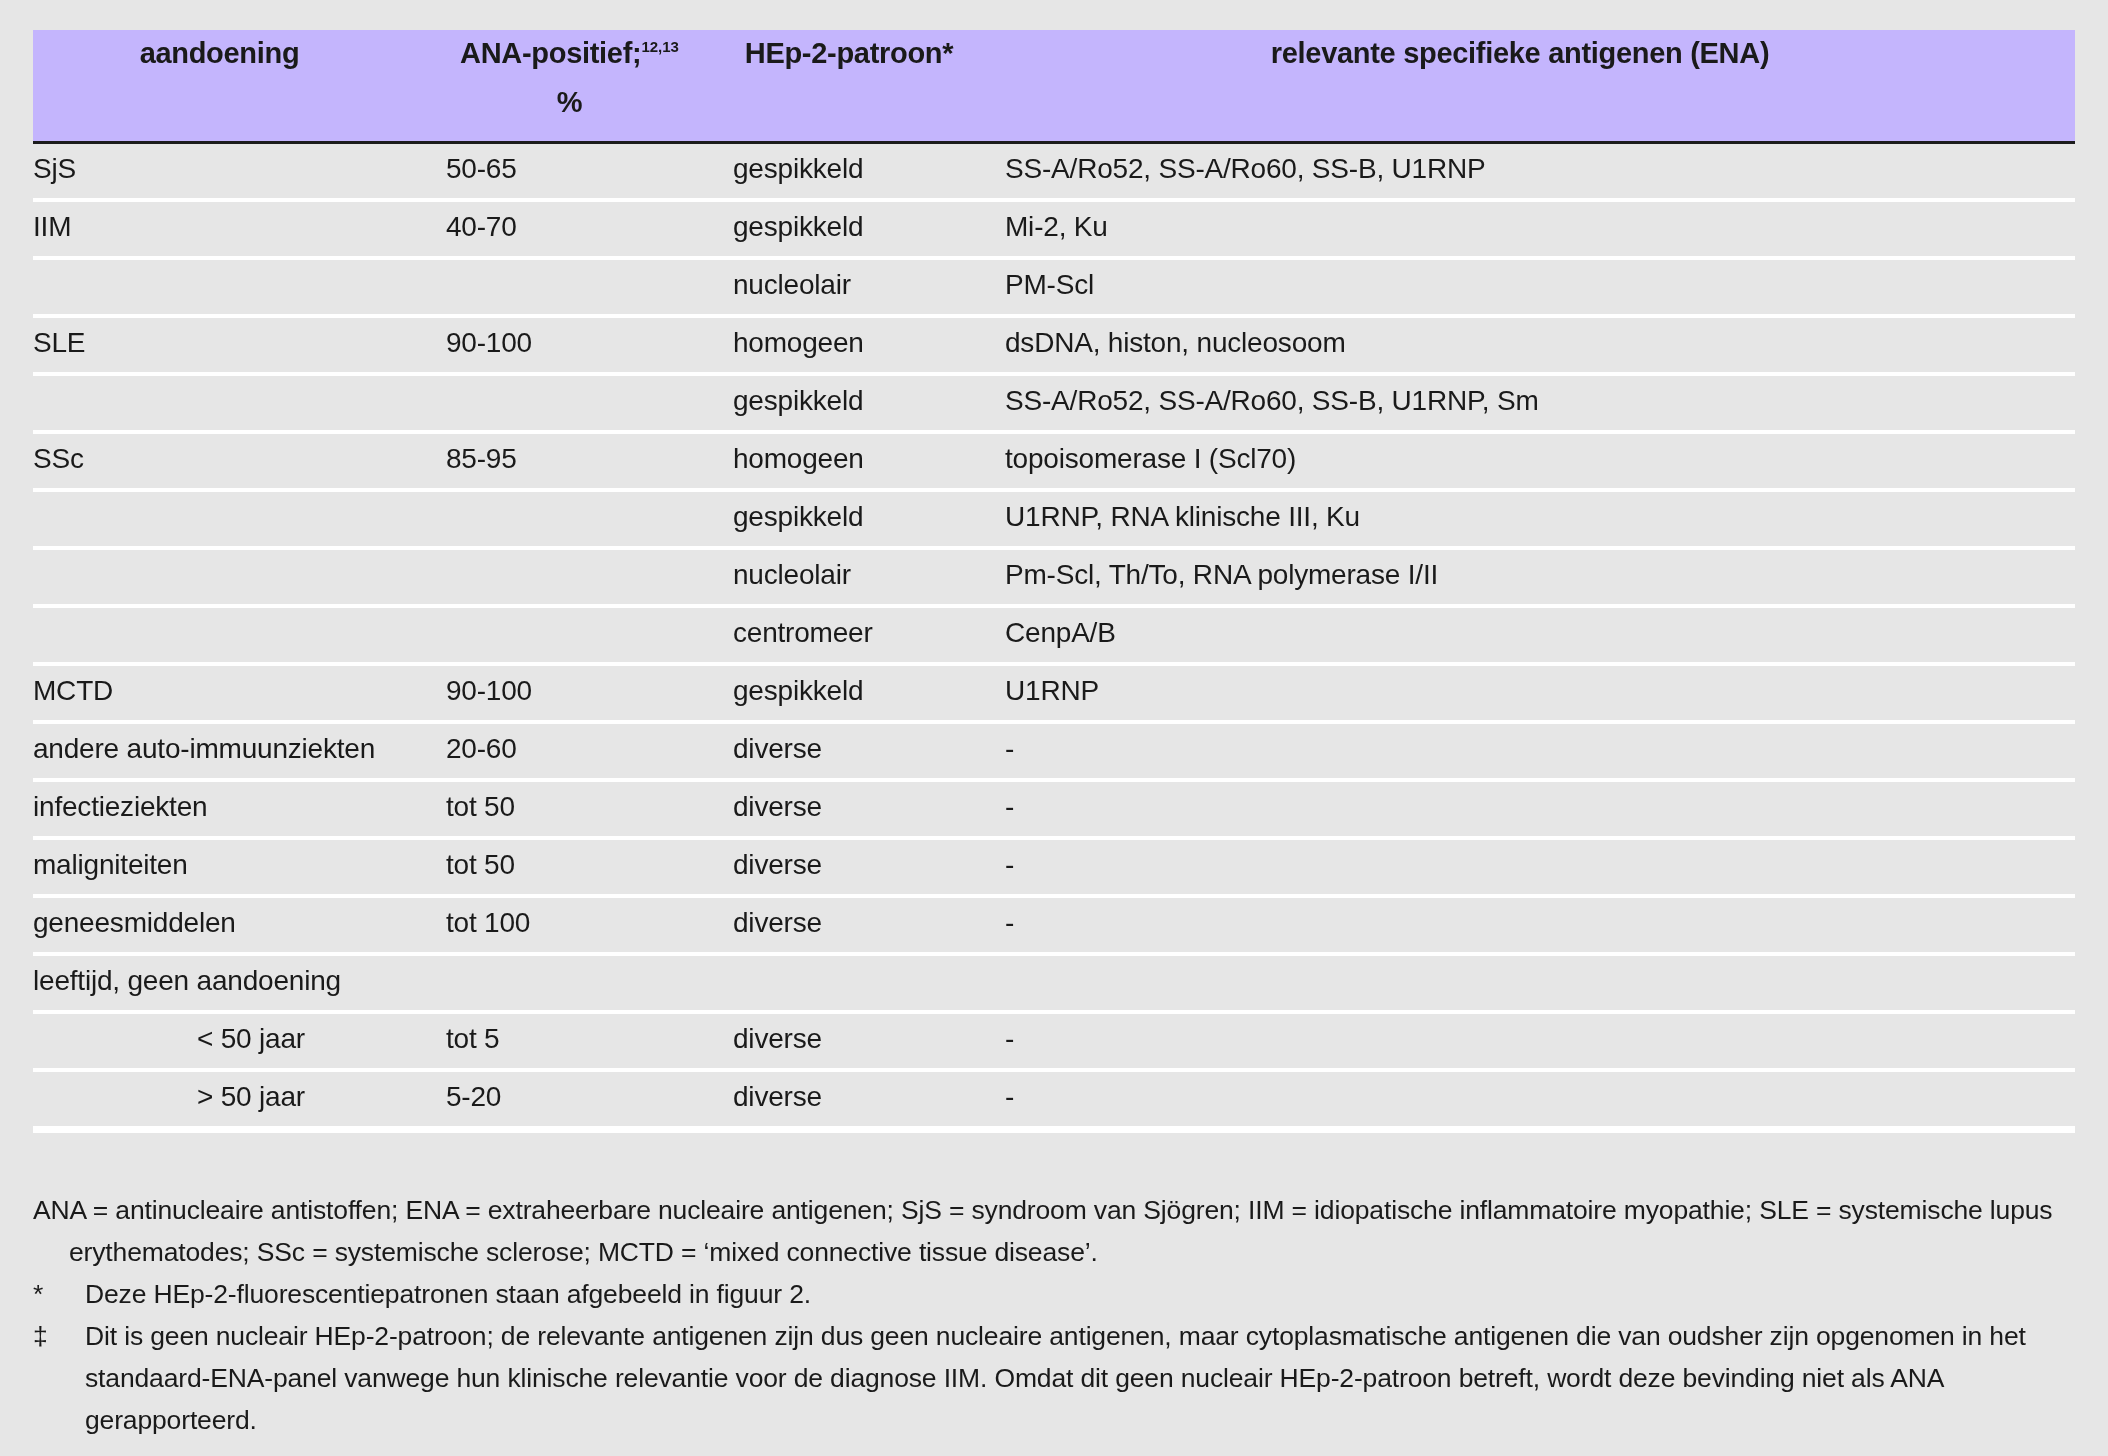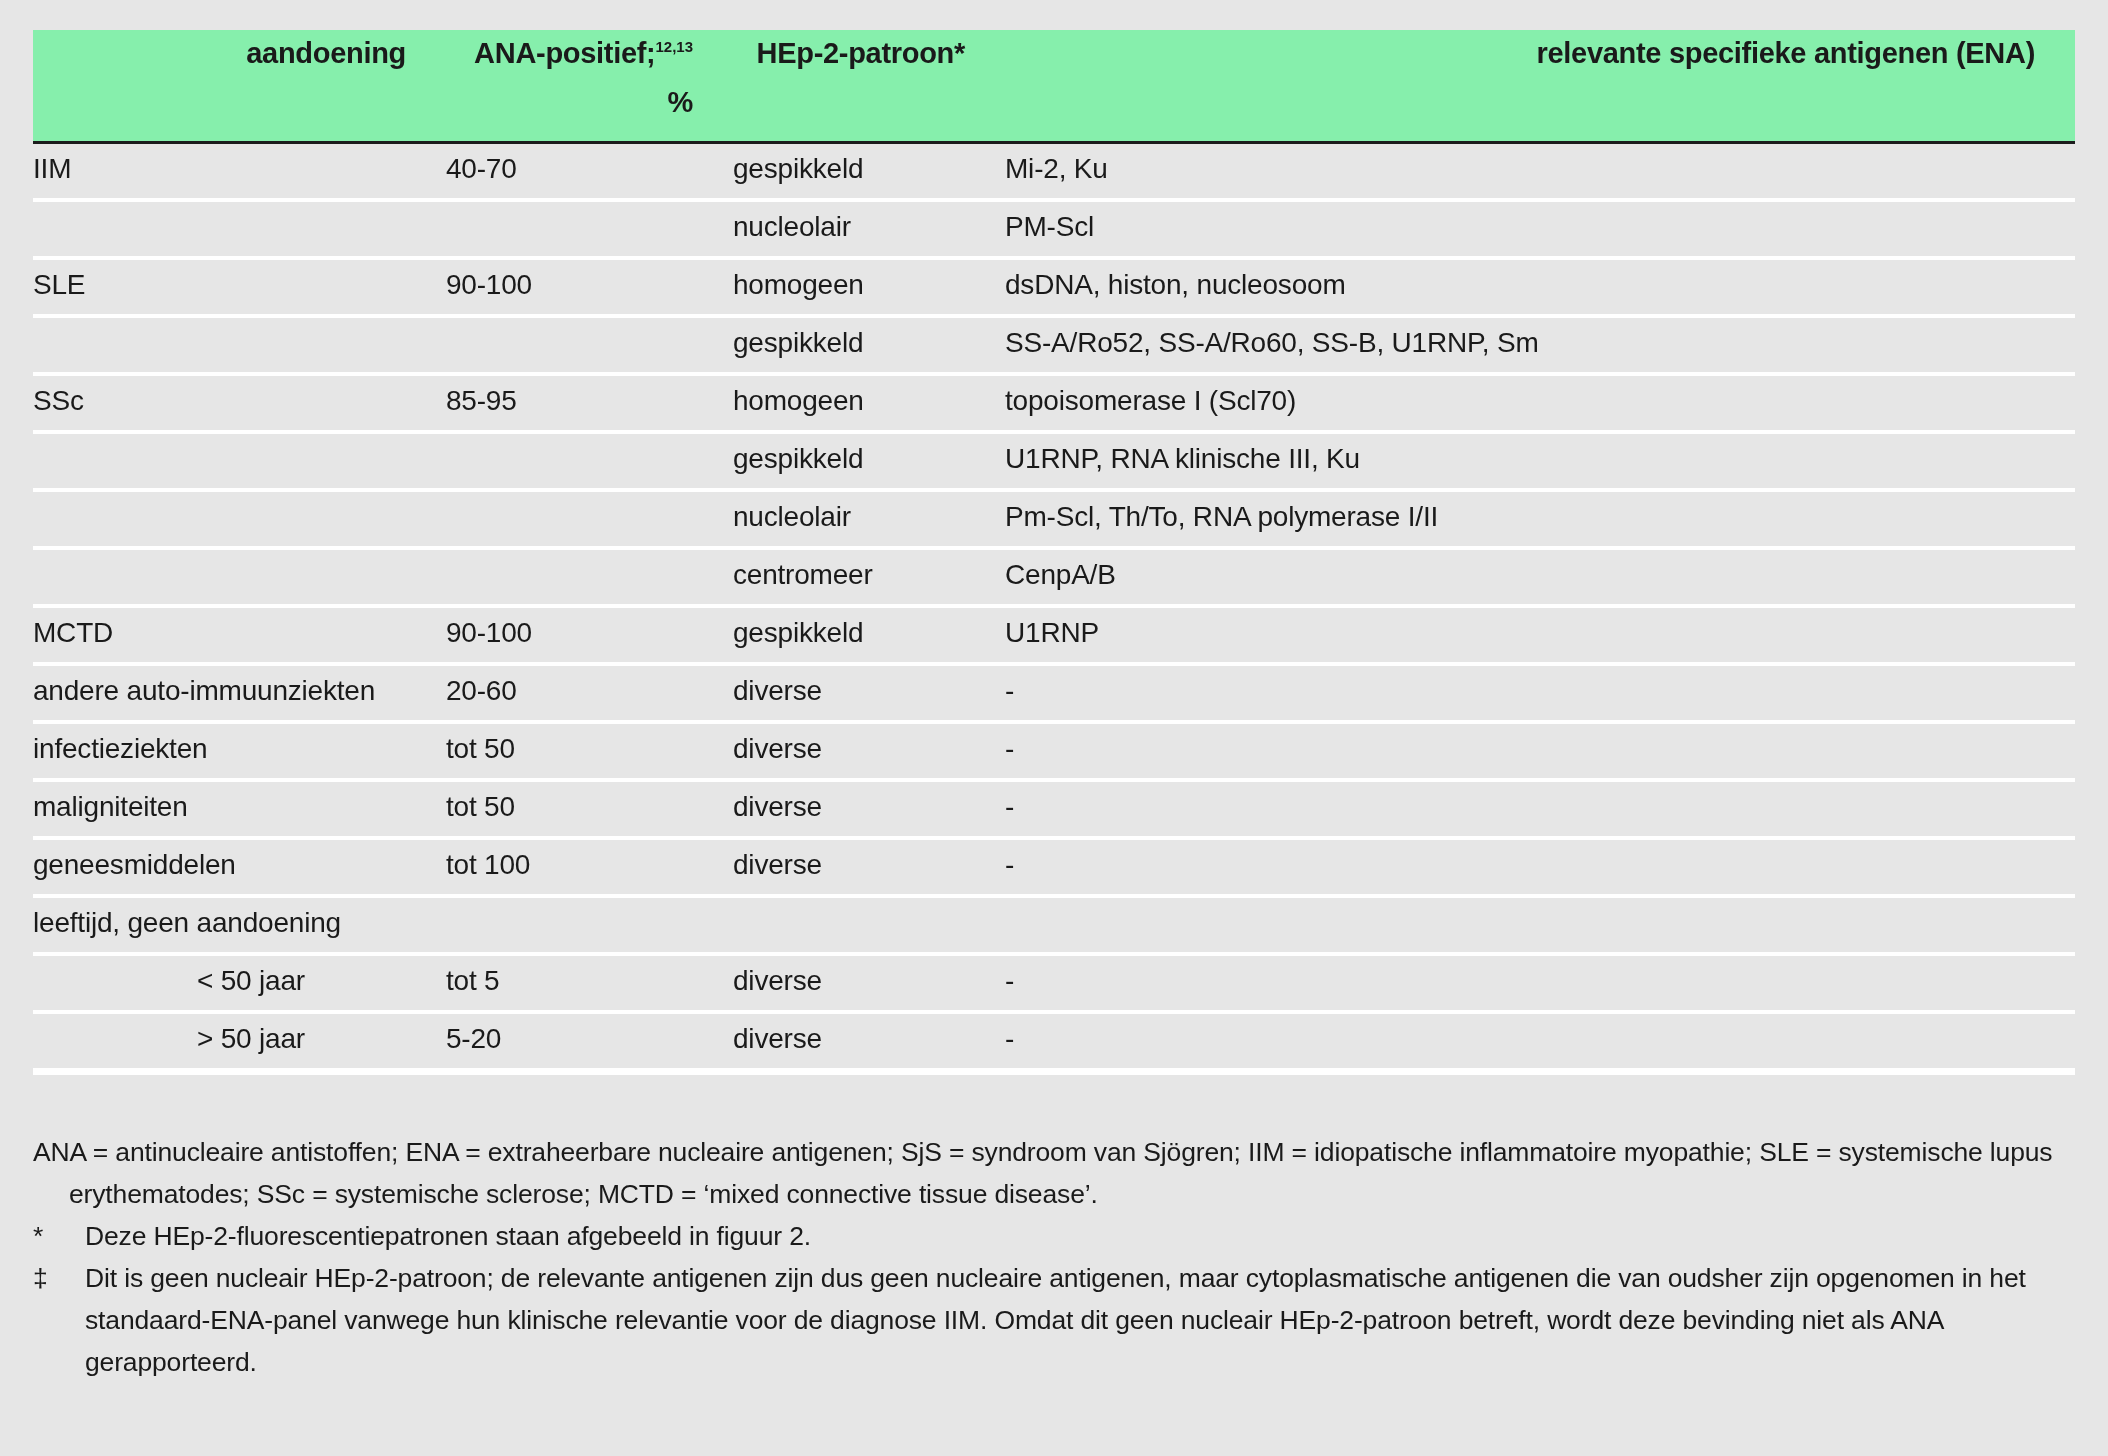--- a/index.html
+++ b/index.html
@@ -38,7 +38,7 @@
   col.c-antigenen  { width: 1070px; }
 
   thead th {
-    text-align: right;
+    text-align: center;
     vertical-align: top;
     font-weight: bold;
     font-size: 29px;
@@ -46,7 +46,7 @@
     letter-spacing: -0.3px;
     padding: 0 12px 0 0;
     border-bottom: 3px solid #1c1c1c;
-    background: #86efac;
+    background: #c4b5fd;
     height: 112px;
     box-sizing: border-box;
   }

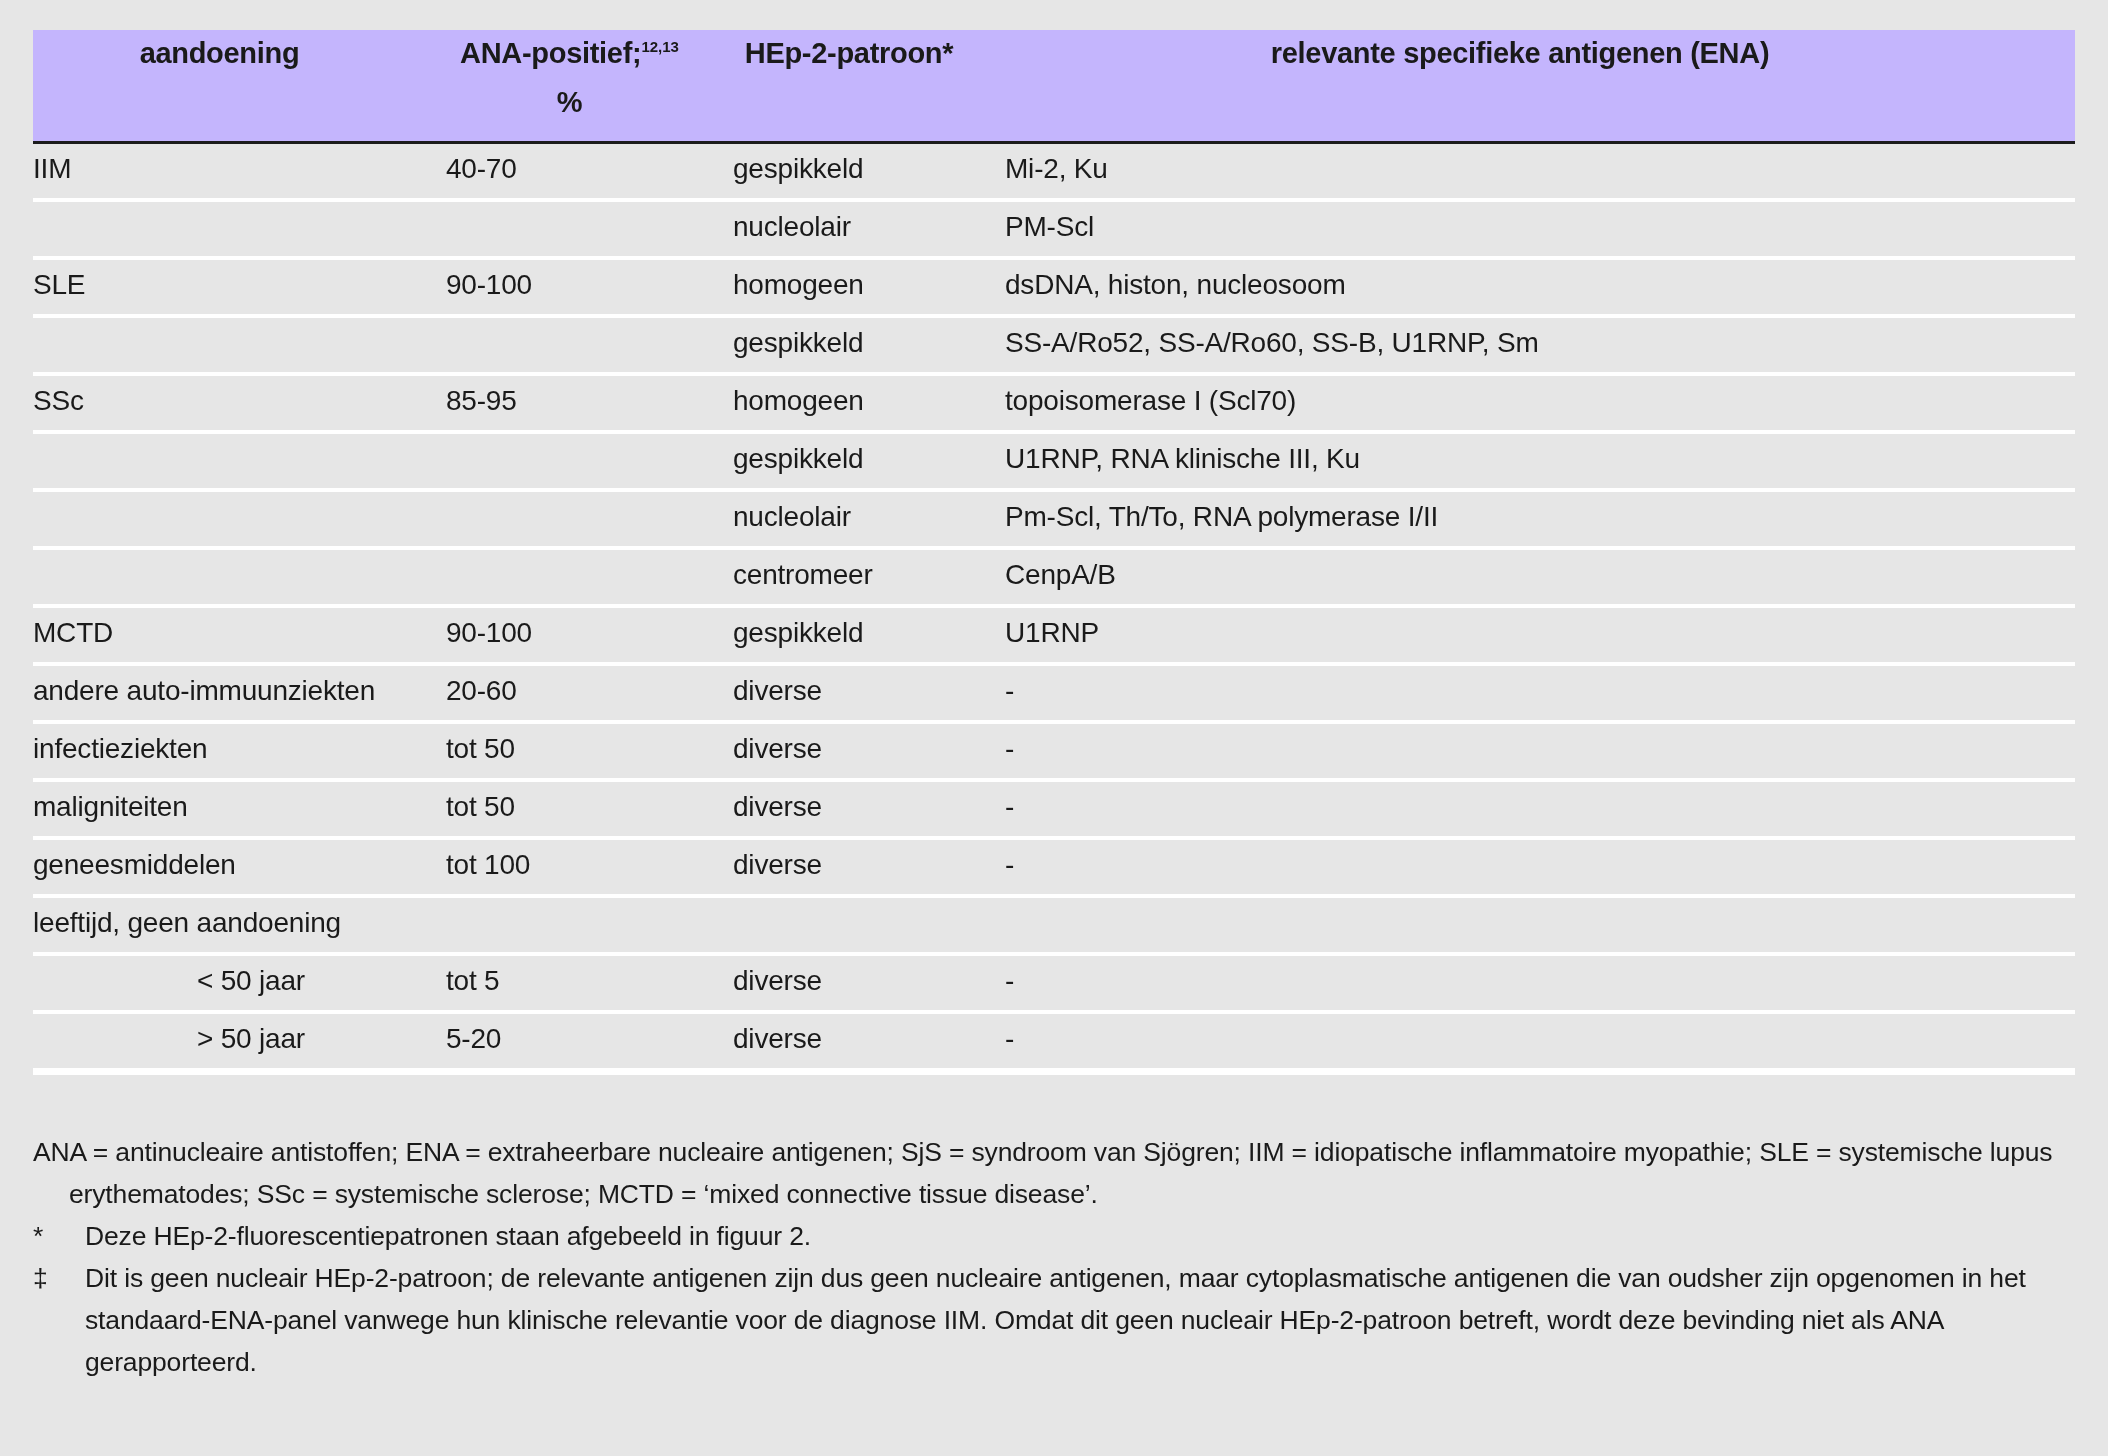--- a/index.html
+++ b/index.html
@@ -161,6 +161,12 @@
       </tr>
     </thead>
     <tbody id="table-body">
+        <tr class="section-start">
+          <td>SjS</td>
+          <td>50-65</td>
+          <td>gespikkeld</td>
+          <td>SS-A/Ro52, SS-A/Ro60, SS-B, U1RNP</td>
+        </tr>
         <tr class="section-start">
           <td>IIM</td>
           <td>40-70</td>

